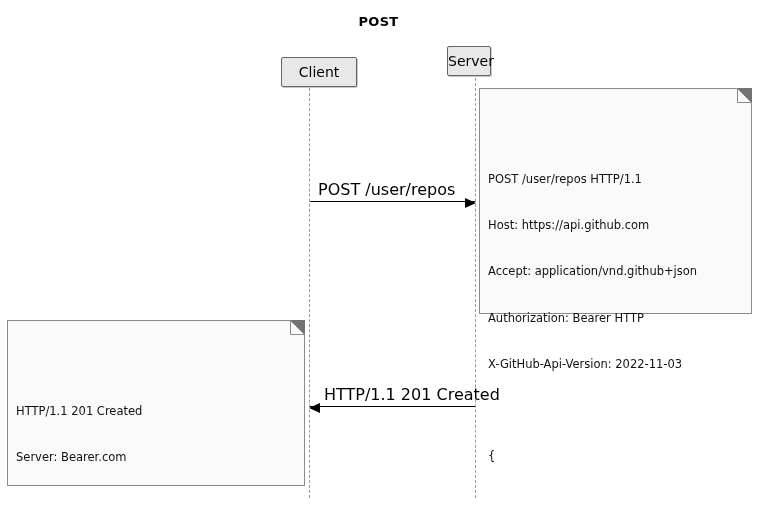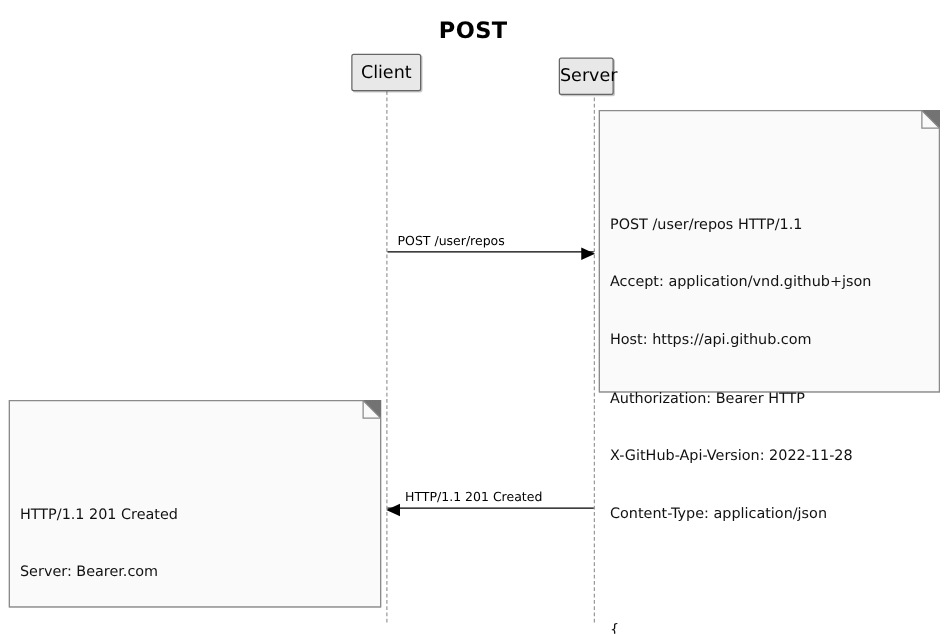--- a/index.html
+++ b/index.html
@@ -30,7 +30,7 @@
     top: 14px;
     width: 757px;
     text-align: center;
-    font-size: 18px;
+    font-size: 13px;
     font-weight: bold;
     letter-spacing: 0.3px;
   }

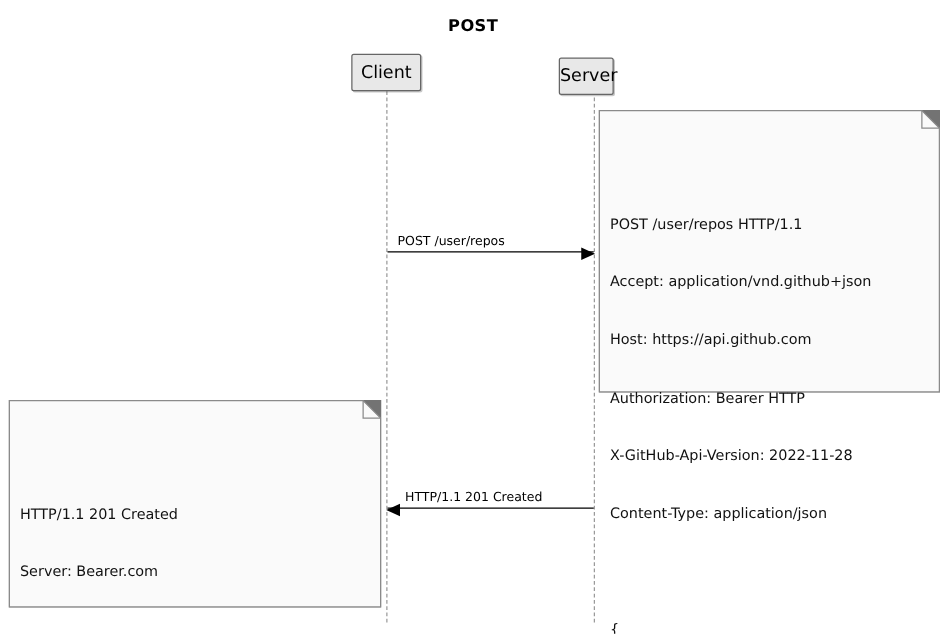--- a/index.html
+++ b/index.html
@@ -48,7 +48,7 @@
     height: 30px;
     box-shadow: 1px 1px 0 rgba(0,0,0,0.22);
   }
-  #participant-client { left: 281px; top: 43px; width: 56px; }
+  #participant-client { left: 281px; top: 57px; width: 76px; }
   #participant-server { left: 447px; top: 46px; width: 44px; }
 
   

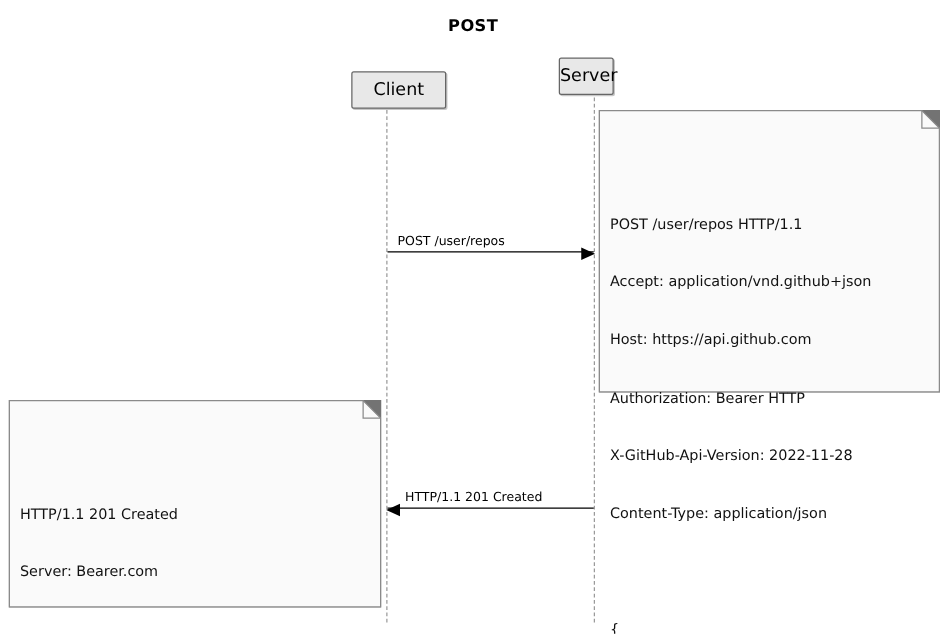--- a/index.html
+++ b/index.html
@@ -78,7 +78,7 @@
   .message .msg-label {
     position: absolute;
     bottom: 3px;
-    font-size: 10px;
+    font-size: 16px;
     white-space: nowrap;
     background: transparent;
   }

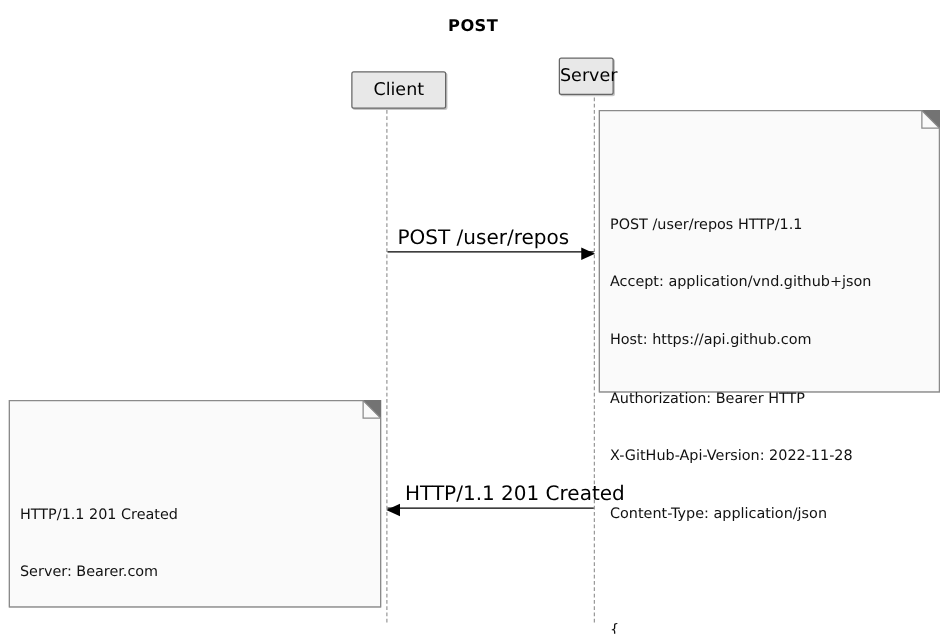--- a/index.html
+++ b/index.html
@@ -166,8 +166,8 @@
     </svg>
     <div class="note-body">
       <span class="note-line">POST /user/repos HTTP/1.1</span>
+      <span class="note-line">Host: https://api.github.com</span>
       <span class="note-line">Accept: application/vnd.github+json</span>
-      <span class="note-line">Host: https://api.github.com</span>
       <span class="note-line">Authorization: Bearer HTTP</span>
       <span class="note-line">X-GitHub-Api-Version: 2022-11-28</span>
       <span class="note-line">Content-Type: application/json</span>

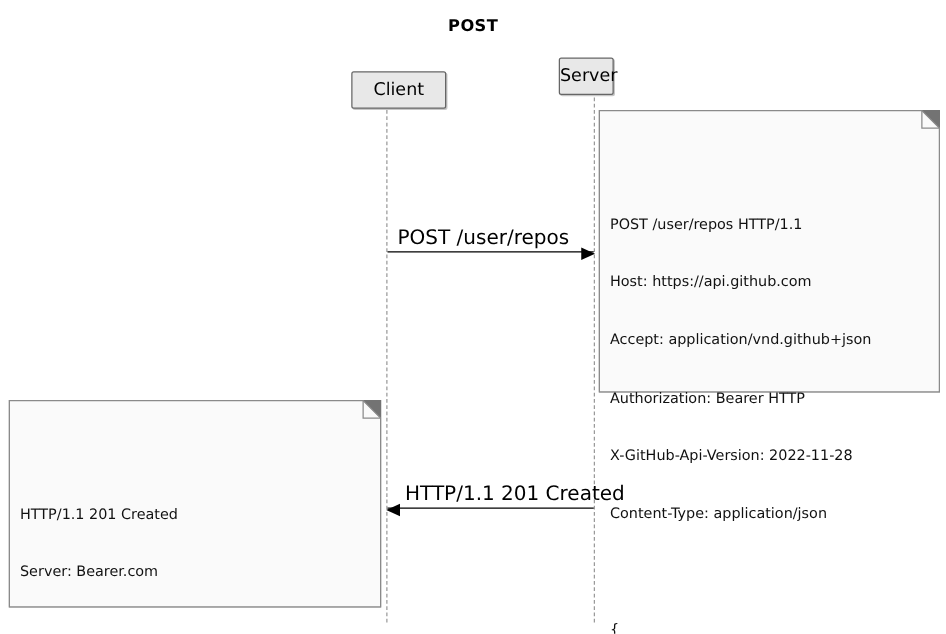--- a/index.html
+++ b/index.html
@@ -169,7 +169,7 @@
       <span class="note-line">Host: https://api.github.com</span>
       <span class="note-line">Accept: application/vnd.github+json</span>
       <span class="note-line">Authorization: Bearer HTTP</span>
-      <span class="note-line">X-GitHub-Api-Version: 2022-11-28</span>
+      <span class="note-line">X-GitHub-Api-Version: 2022-11-03</span>
       <span class="note-line">Content-Type: application/json</span>
       <span class="note-line blank"></span>
       <span class="note-line">{</span>

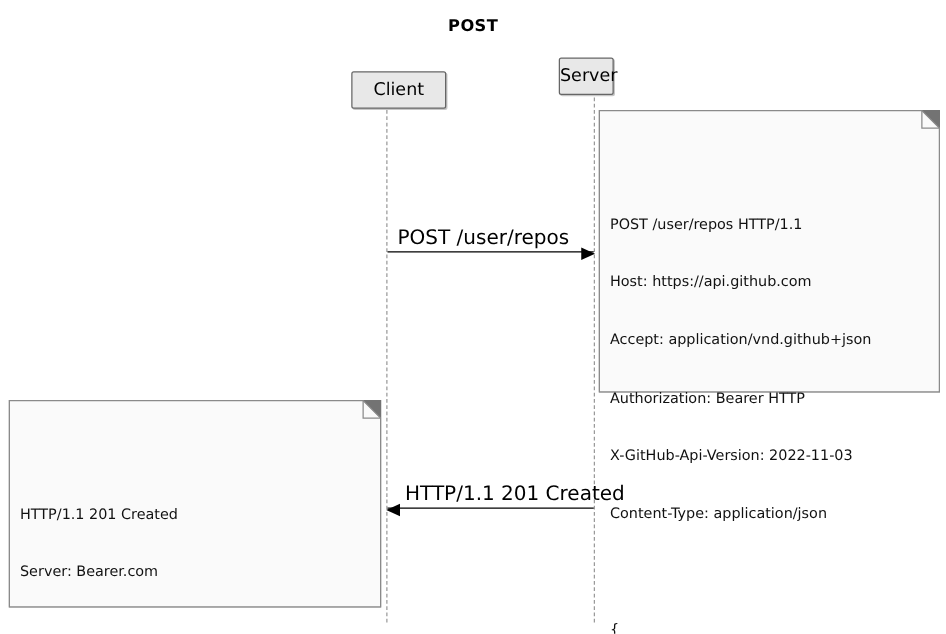--- a/index.html
+++ b/index.html
@@ -170,7 +170,6 @@
       <span class="note-line">Accept: application/vnd.github+json</span>
       <span class="note-line">Authorization: Bearer HTTP</span>
       <span class="note-line">X-GitHub-Api-Version: 2022-11-03</span>
-      <span class="note-line">Content-Type: application/json</span>
       <span class="note-line blank"></span>
       <span class="note-line">{</span>
       

